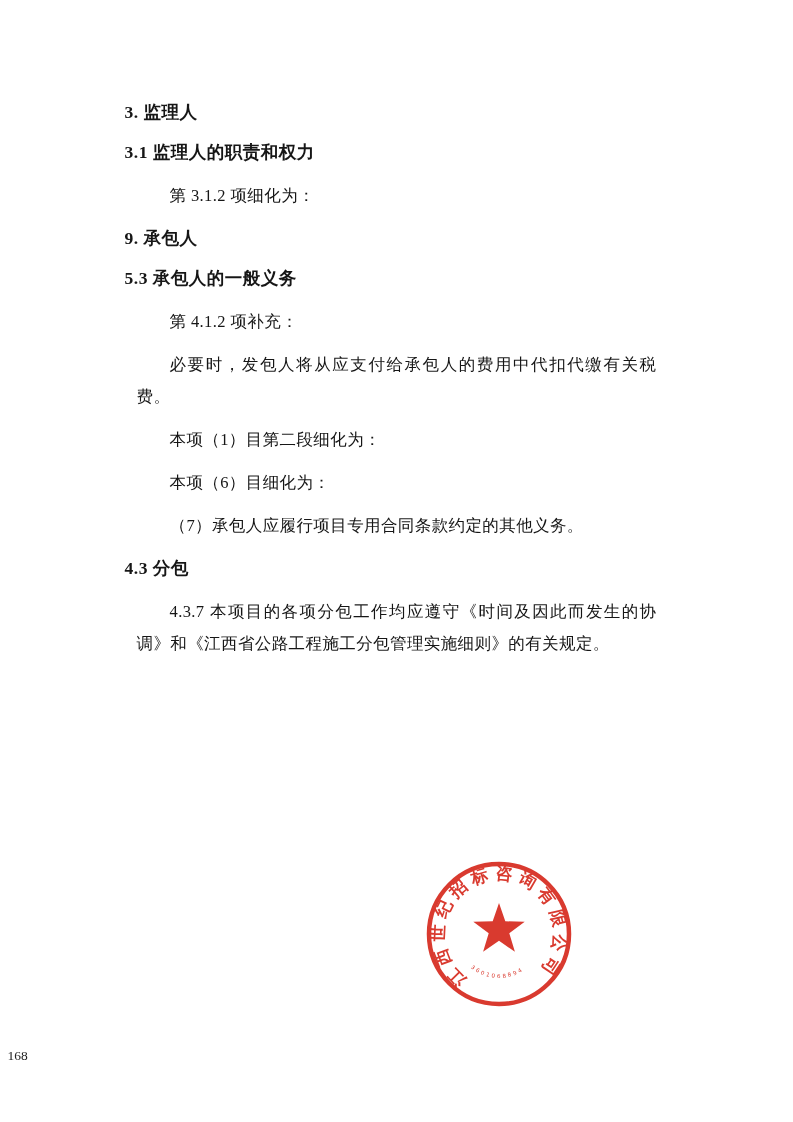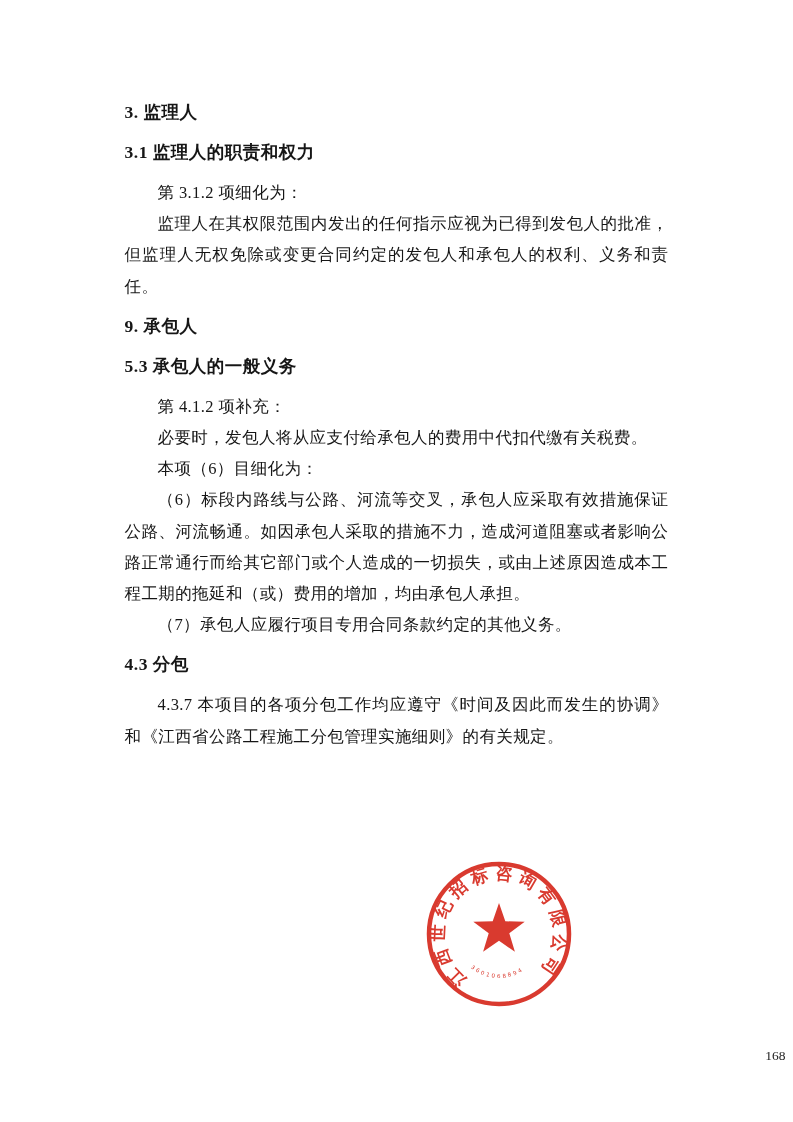--- a/index.html
+++ b/index.html
@@ -27,7 +27,7 @@
   .para {
     font-size: 16.5px;
     line-height: 31.2px;
-    margin: 0;
+    margin: 12px;
     text-align: justify;
     text-indent: 2em;
     letter-spacing: 0.4px;

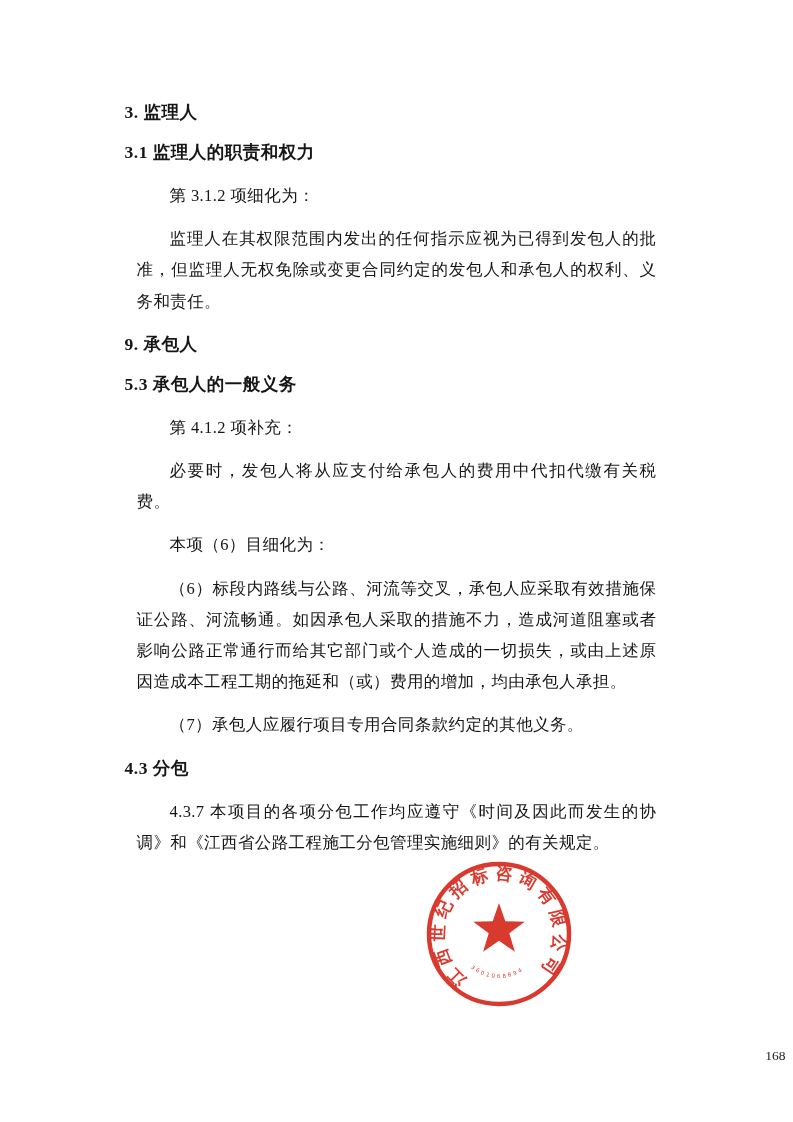--- a/index.html
+++ b/index.html
@@ -75,7 +75,6 @@
     <div class="h-sec">3. 监理人</div>
     <div class="h-sec">3.1 监理人的职责和权力</div>
     <p class="para">第 3.1.2 项细化为：</p>
-    <p class="para">监理人在其权限范围内发出的任何指示应视为已得到发包人的批准，但监理人无权免除或变更合同约定的发包人和承包人的权利、义务和责任。</p>
 
     <div class="h-sec">9. 承包人</div>
     <div class="h-sec">5.3 承包人的一般义务</div>

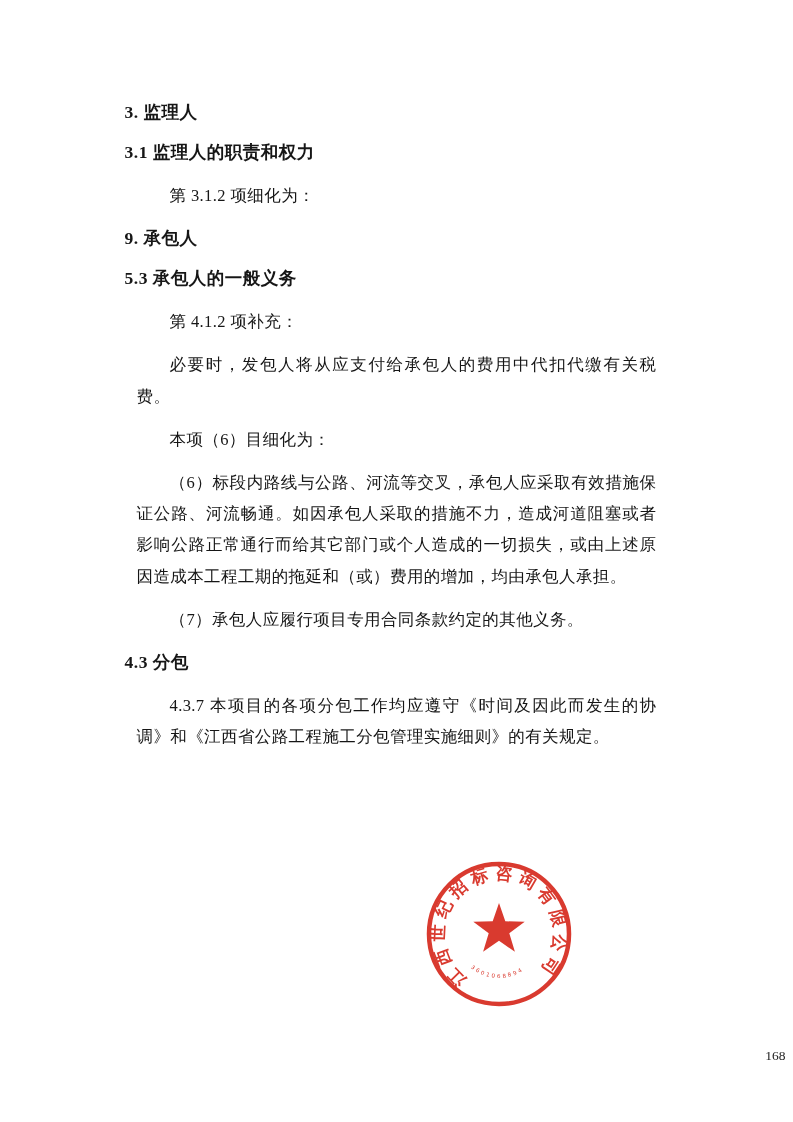--- a/index.html
+++ b/index.html
@@ -80,6 +80,7 @@
     <div class="h-sec">5.3 承包人的一般义务</div>
     <p class="para">第 4.1.2 项补充：</p>
     <p class="para">必要时，发包人将从应支付给承包人的费用中代扣代缴有关税费。</p>
+    <p class="para">本项（1）目第二段细化为：</p>
     <p class="para">本项（6）目细化为：</p>
     <p class="para">（6）标段内路线与公路、河流等交叉，承包人应采取有效措施保证公路、河流畅通。如因承包人采取的措施不力，造成河道阻塞或者影响公路正常通行而给其它部门或个人造成的一切损失，或由上述原因造成本工程工期的拖延和（或）费用的增加，均由承包人承担。</p>
     <p class="para">（7）承包人应履行项目专用合同条款约定的其他义务。</p>

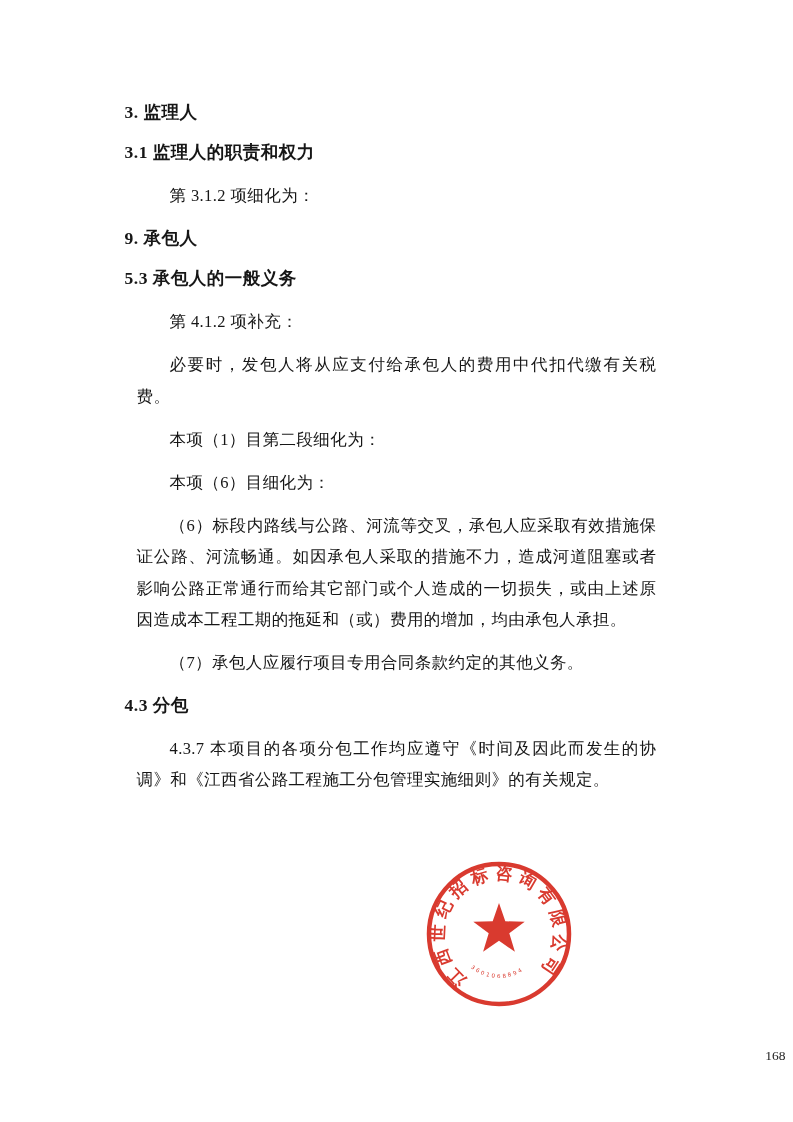--- a/index.html
+++ b/index.html
@@ -82,7 +82,6 @@
     <p class="para">必要时，发包人将从应支付给承包人的费用中代扣代缴有关税费。</p>
     <p class="para">本项（1）目第二段细化为：</p>
     <p class="para">本项（6）目细化为：</p>
-    <p class="para">（6）标段内路线与公路、河流等交叉，承包人应采取有效措施保证公路、河流畅通。如因承包人采取的措施不力，造成河道阻塞或者影响公路正常通行而给其它部门或个人造成的一切损失，或由上述原因造成本工程工期的拖延和（或）费用的增加，均由承包人承担。</p>
     <p class="para">（7）承包人应履行项目专用合同条款约定的其他义务。</p>
 
     <div class="h-sec">4.3  分包</div>

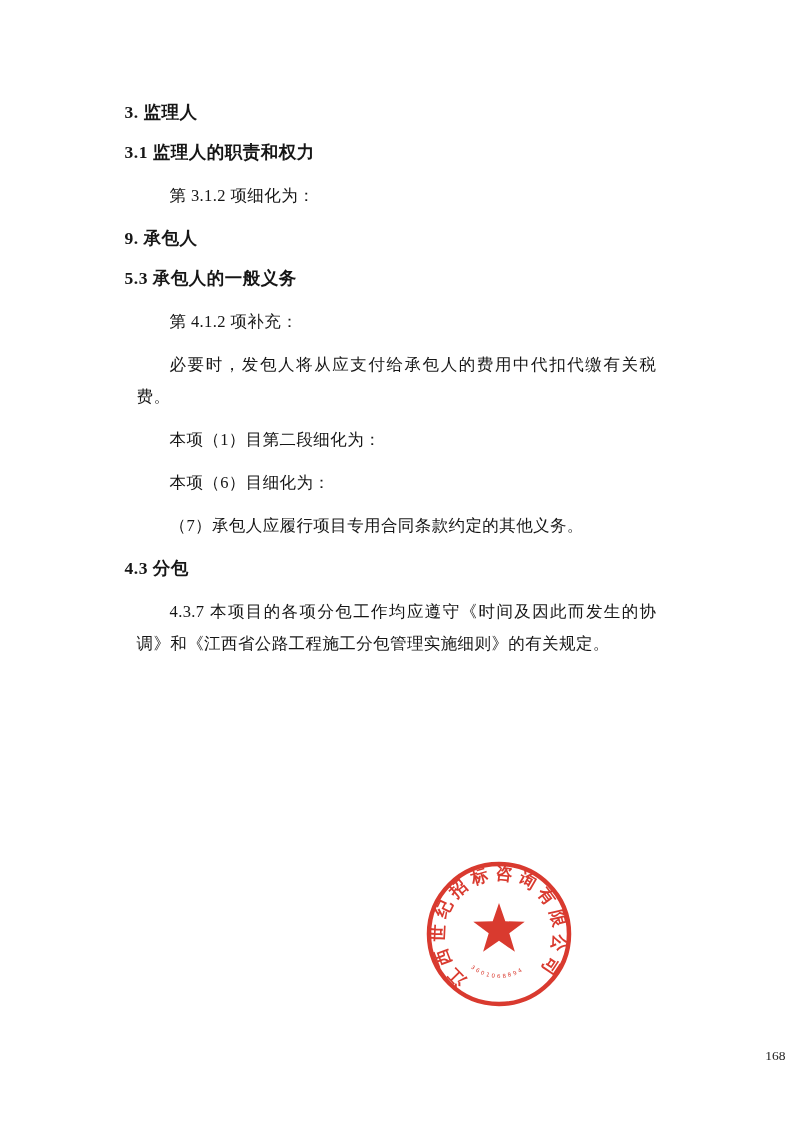--- a/index.html
+++ b/index.html
@@ -37,7 +37,7 @@
     bottom: 58px;
     left: 0;
     width: 100%;
-    text-align: right;
+    text-align: left;
     font-size: 13.5px;
     color: #222;
   }

